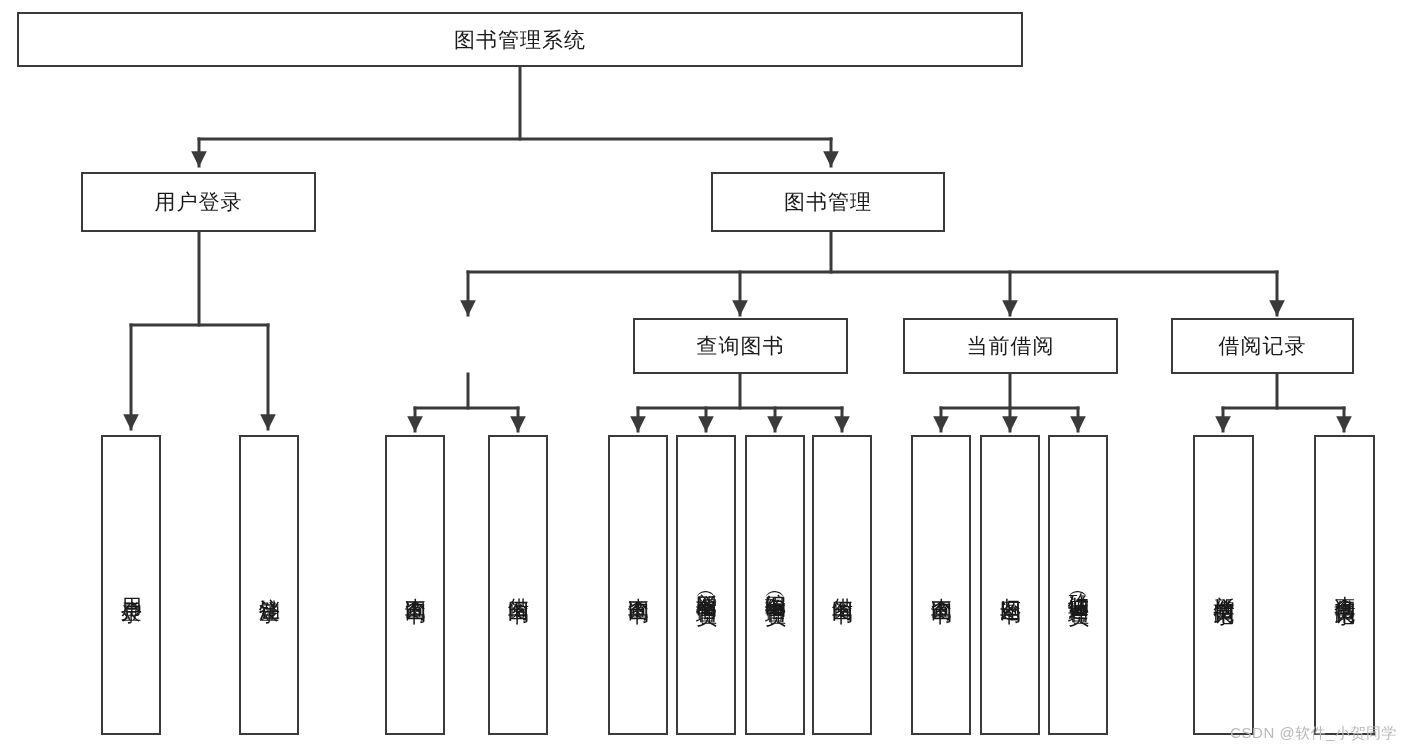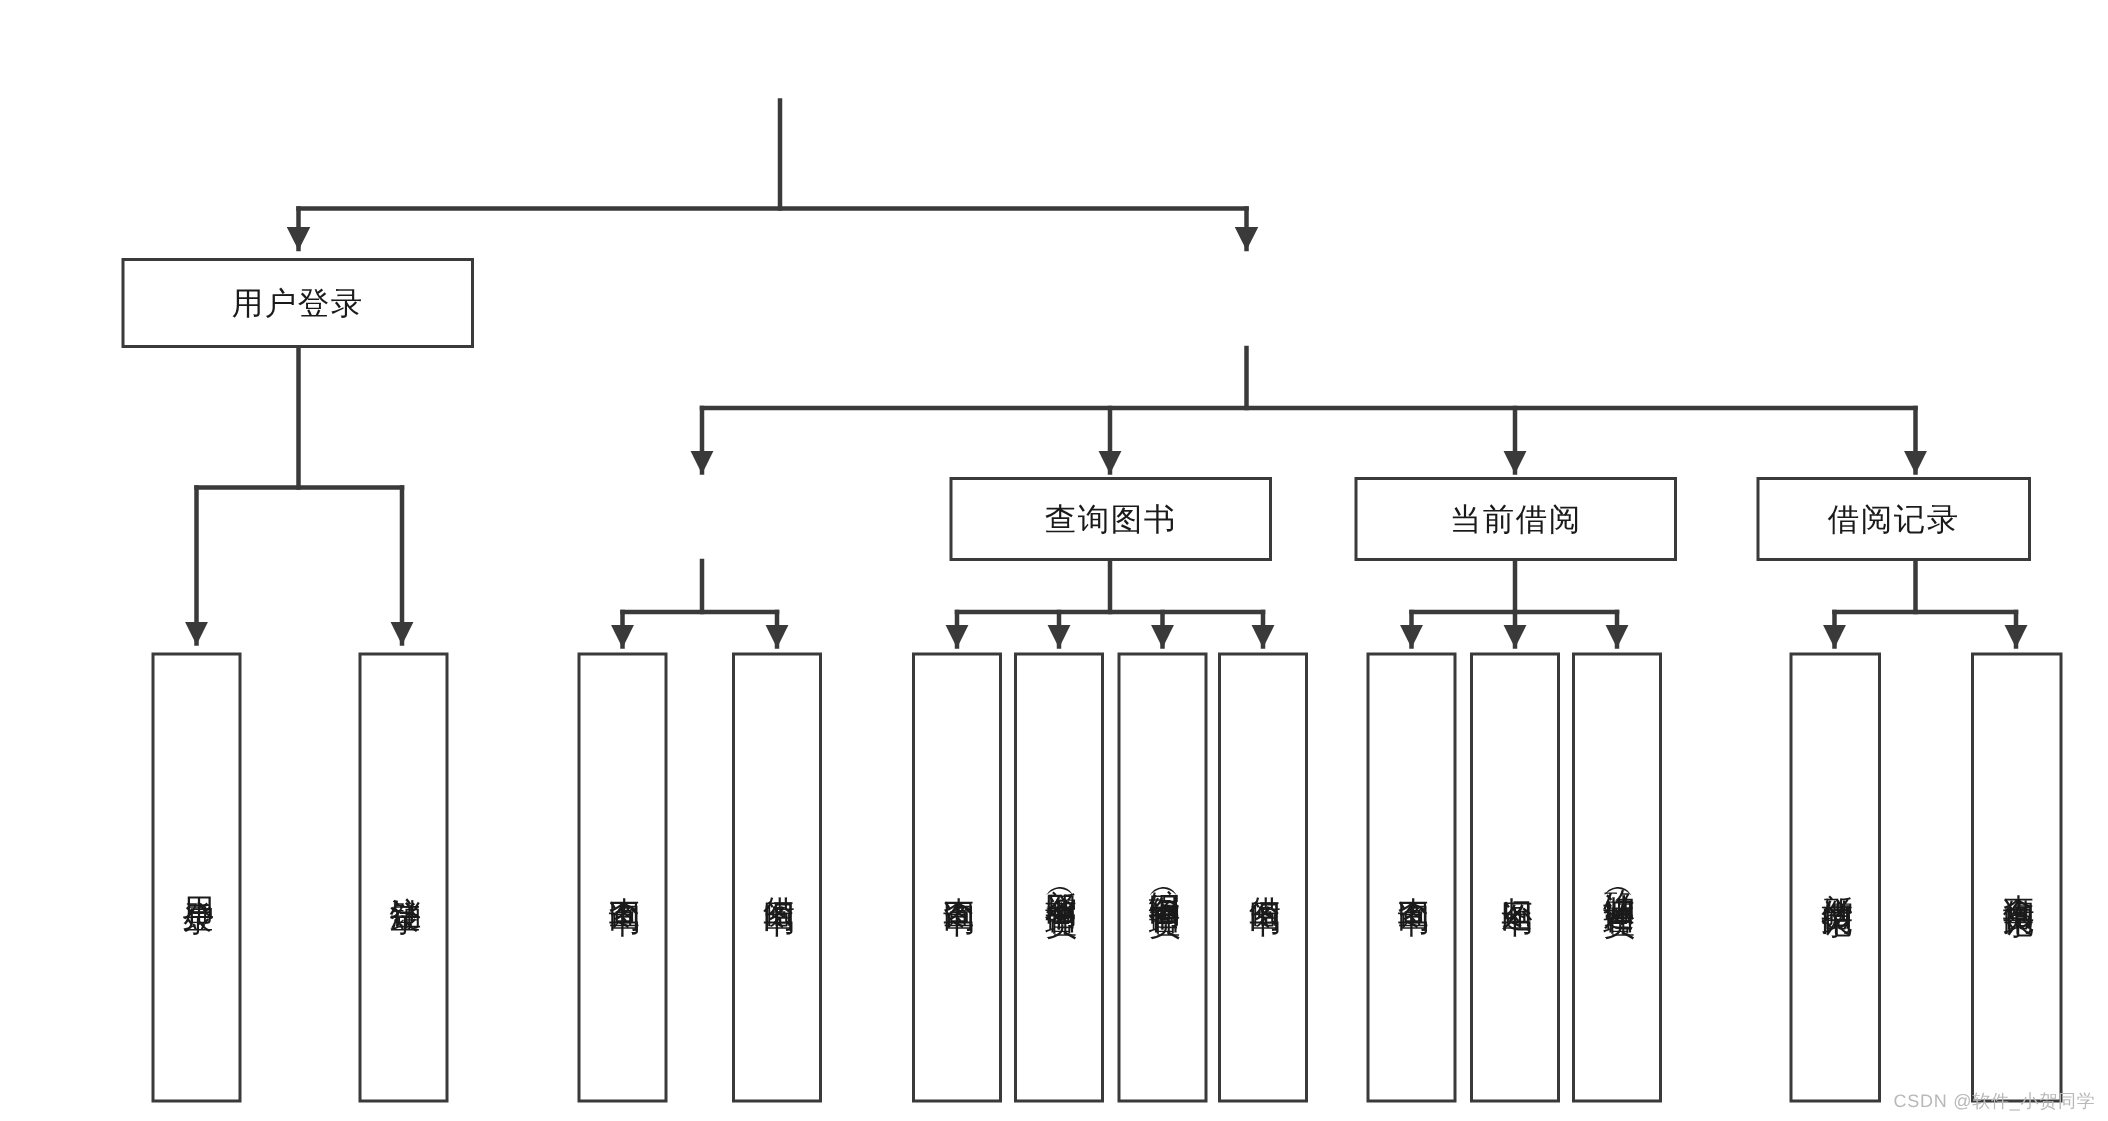--- a/index.html
+++ b/index.html
@@ -117,6 +117,9 @@
     </g>
   </svg>
 
+  <div class="node h-node" style="left:17px; top:12px; width:1006px; height:55px;">
+    <span class="h-text">图书管理系统</span>
+  </div>
 
   <div class="node h-node" style="left:81px; top:172px; width:235px; height:60px;">
     <span class="h-text">用户登录</span>

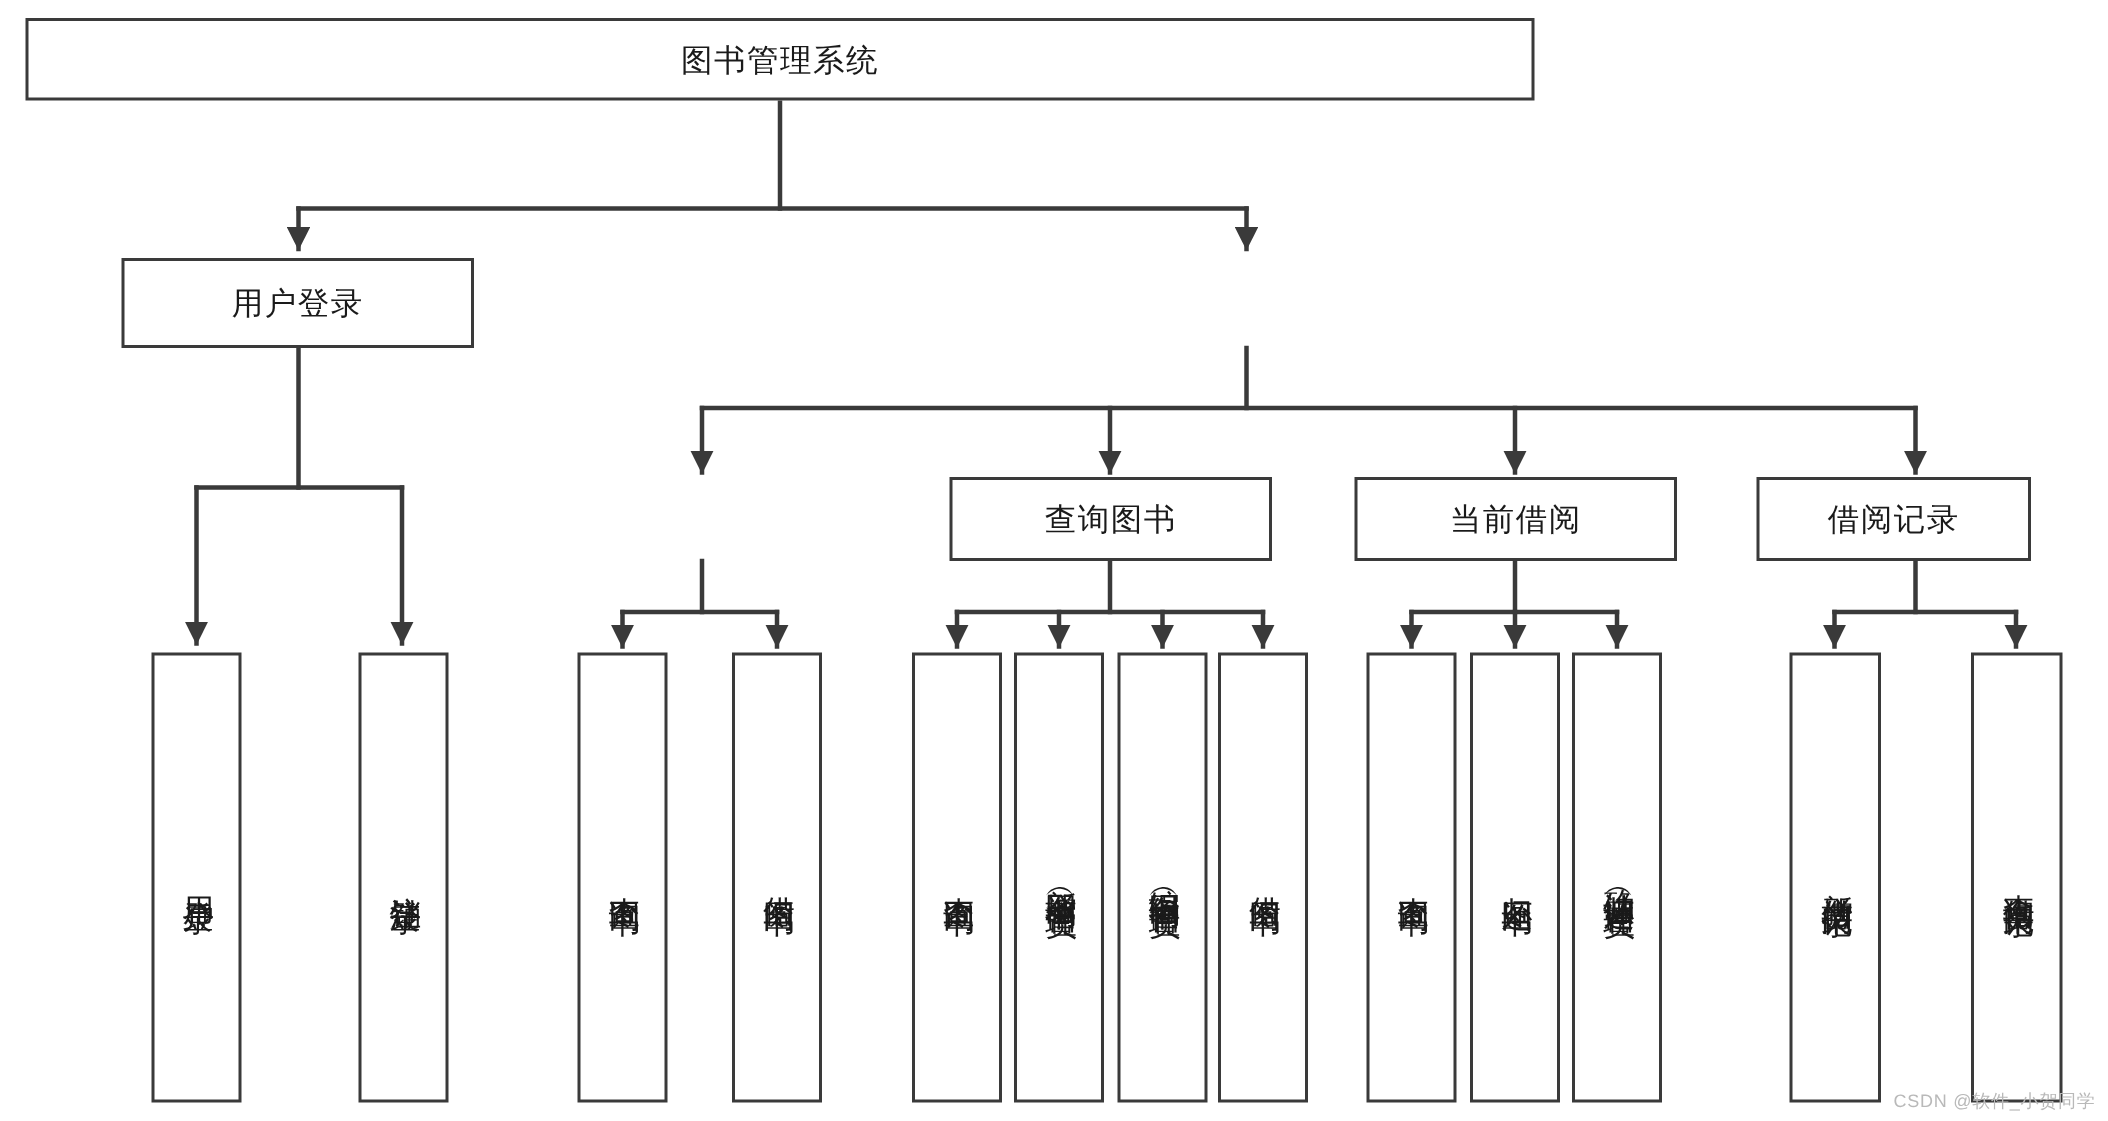--- a/index.html
+++ b/index.html
@@ -124,6 +124,9 @@
   <div class="node h-node" style="left:81px; top:172px; width:235px; height:60px;">
     <span class="h-text">用户登录</span>
   </div>
+  <div class="node h-node" style="left:711px; top:172px; width:234px; height:60px;">
+    <span class="h-text">图书管理</span>
+  </div>
 
   <div class="node h-node" style="left:633px; top:318px; width:215px; height:56px;">
     <span class="h-text">查询图书</span>

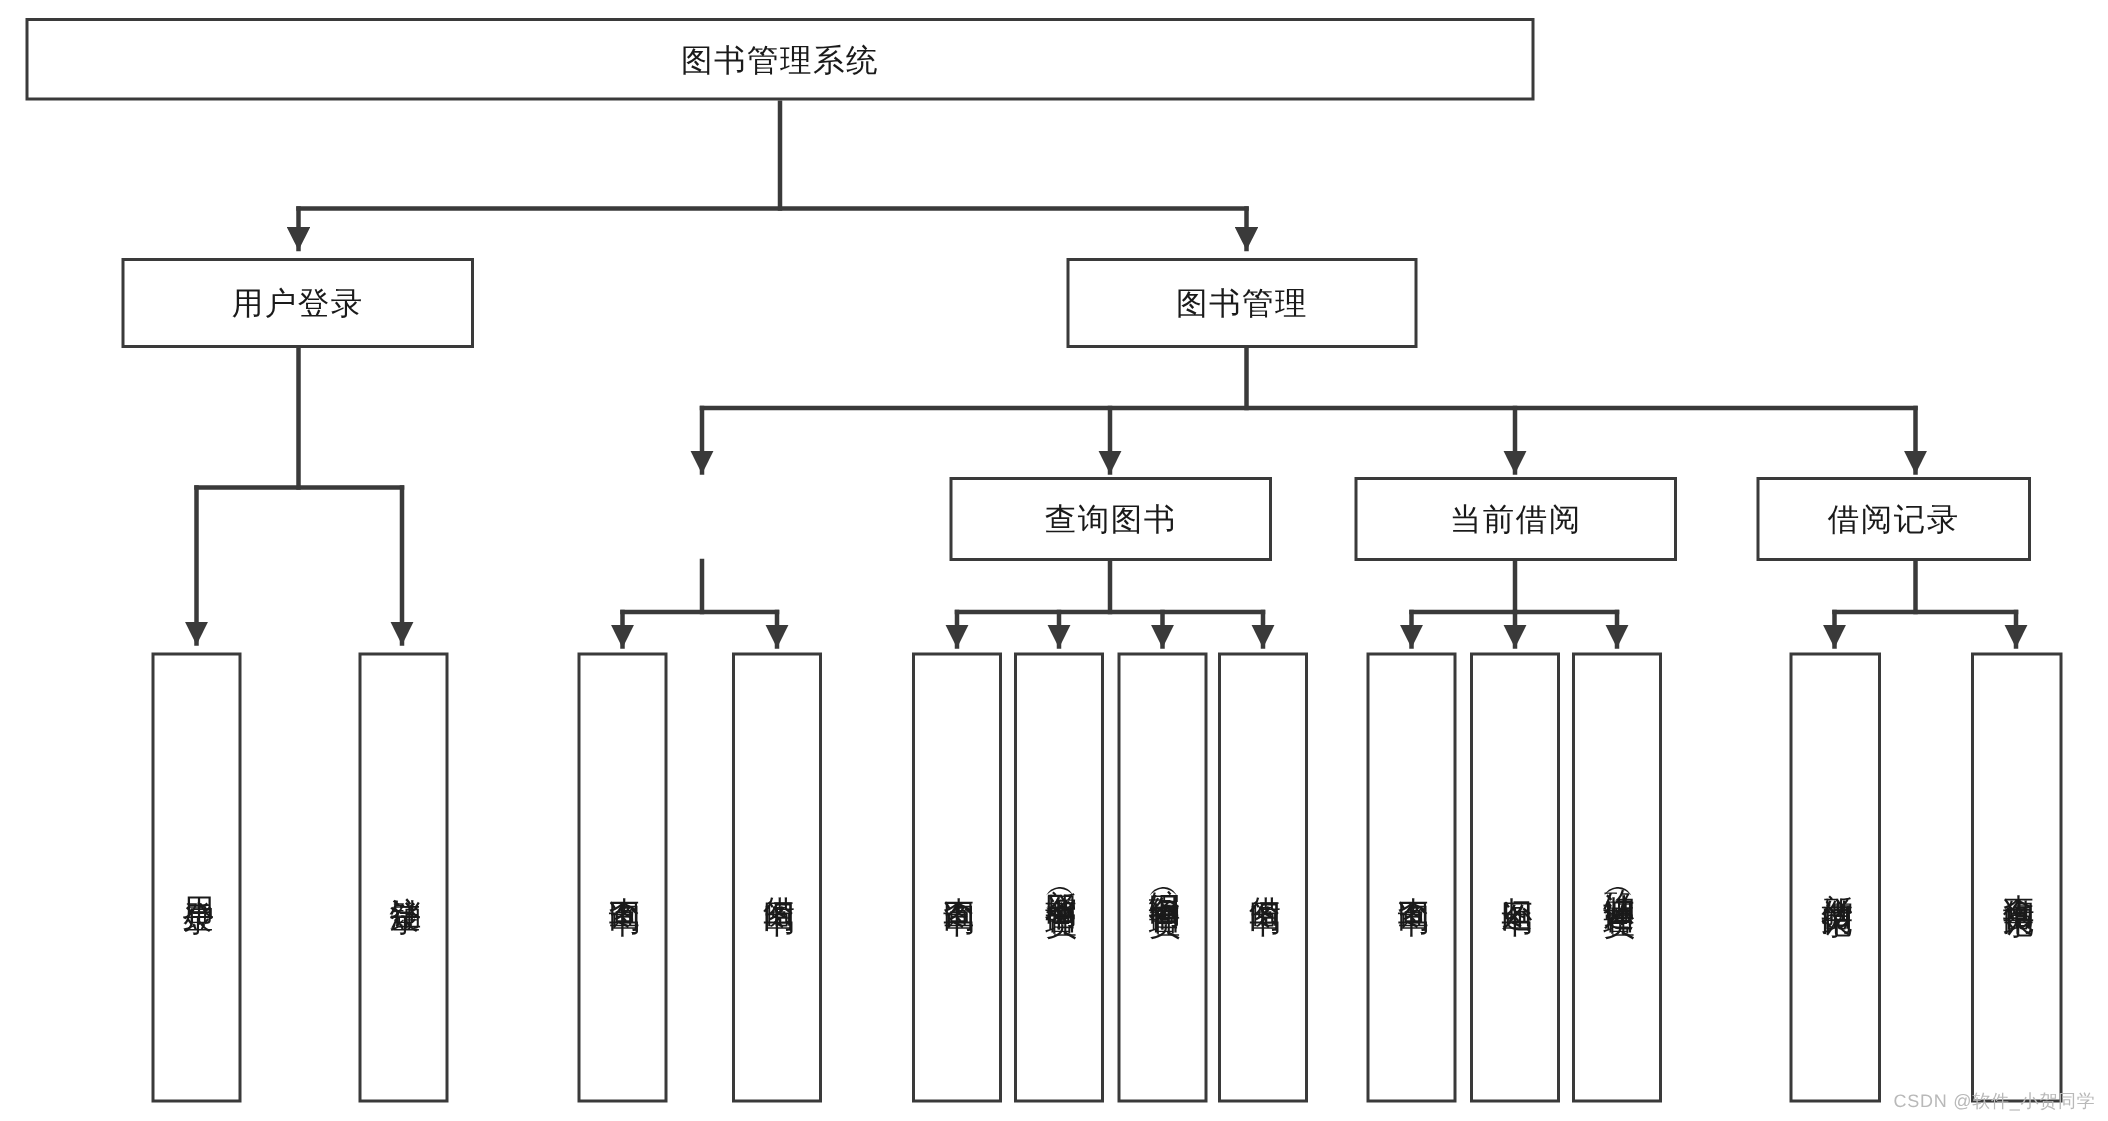--- a/index.html
+++ b/index.html
@@ -56,7 +56,7 @@
     position: absolute;
     right: 8px;
     bottom: 4px;
-    font-size: 12px;
+    font-size: 15px;
     color: #b9b9b9;
     letter-spacing: 0.5px;
     white-space: nowrap;

